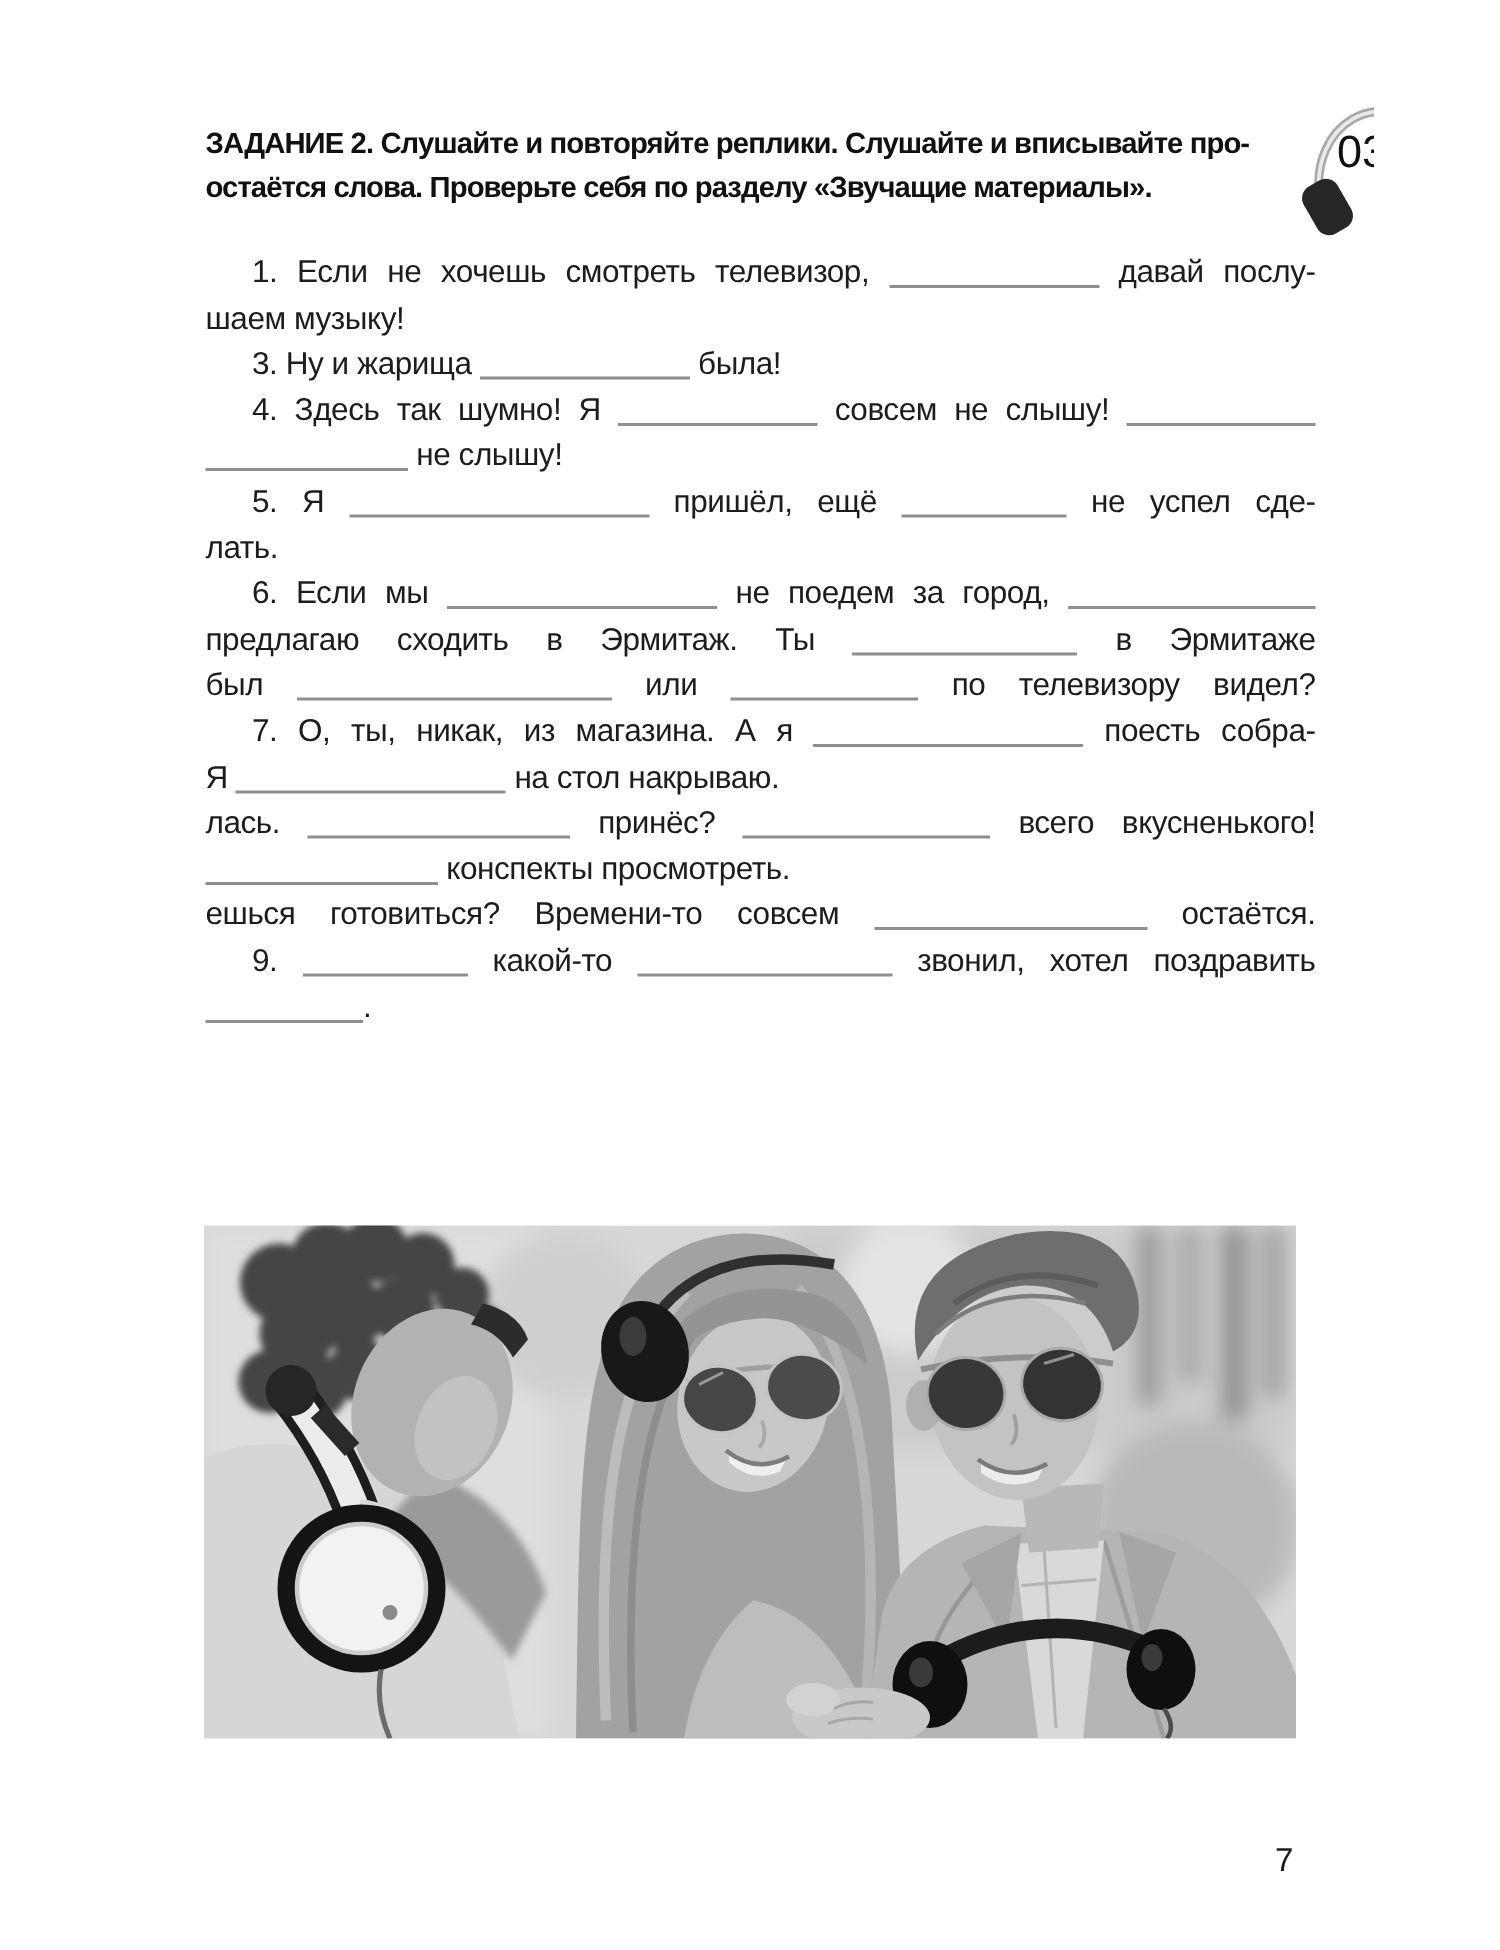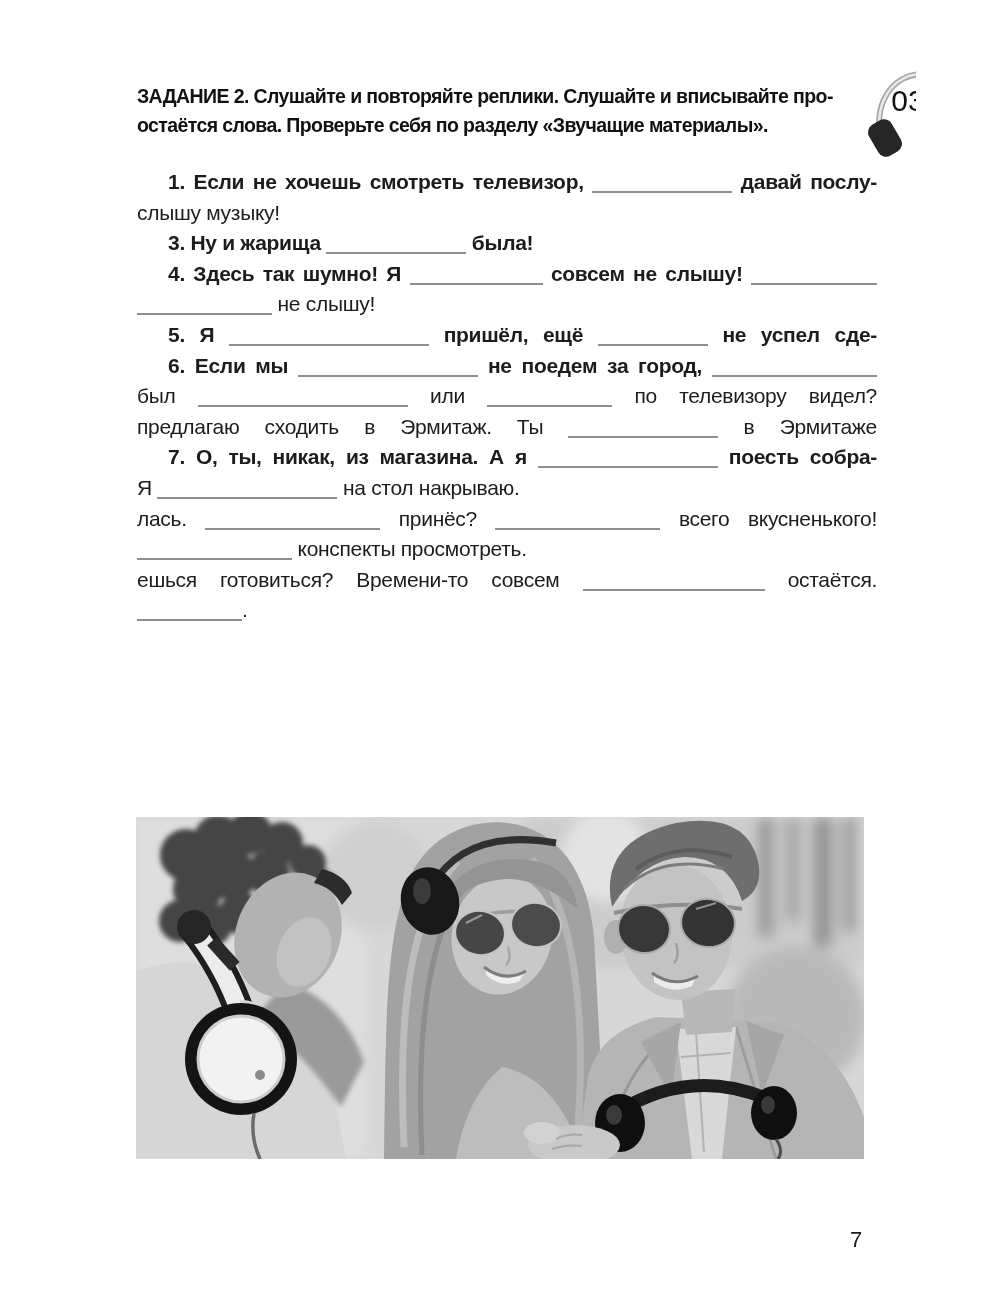--- a/index.html
+++ b/index.html
@@ -24,7 +24,7 @@
     font-size:21px; line-height:30.6px; letter-spacing:-0.3px;
   }
   .ex-line { min-height:30.6px; }
-  .ex-line.indent { text-indent:31px;font-weight:bold; }
+  .ex-line.indent { text-indent:31px; }
   .ex-line.jst { text-align:justify; text-align-last:justify; }
   .blank {
     display:inline-block; height:16px; vertical-align:-4px;

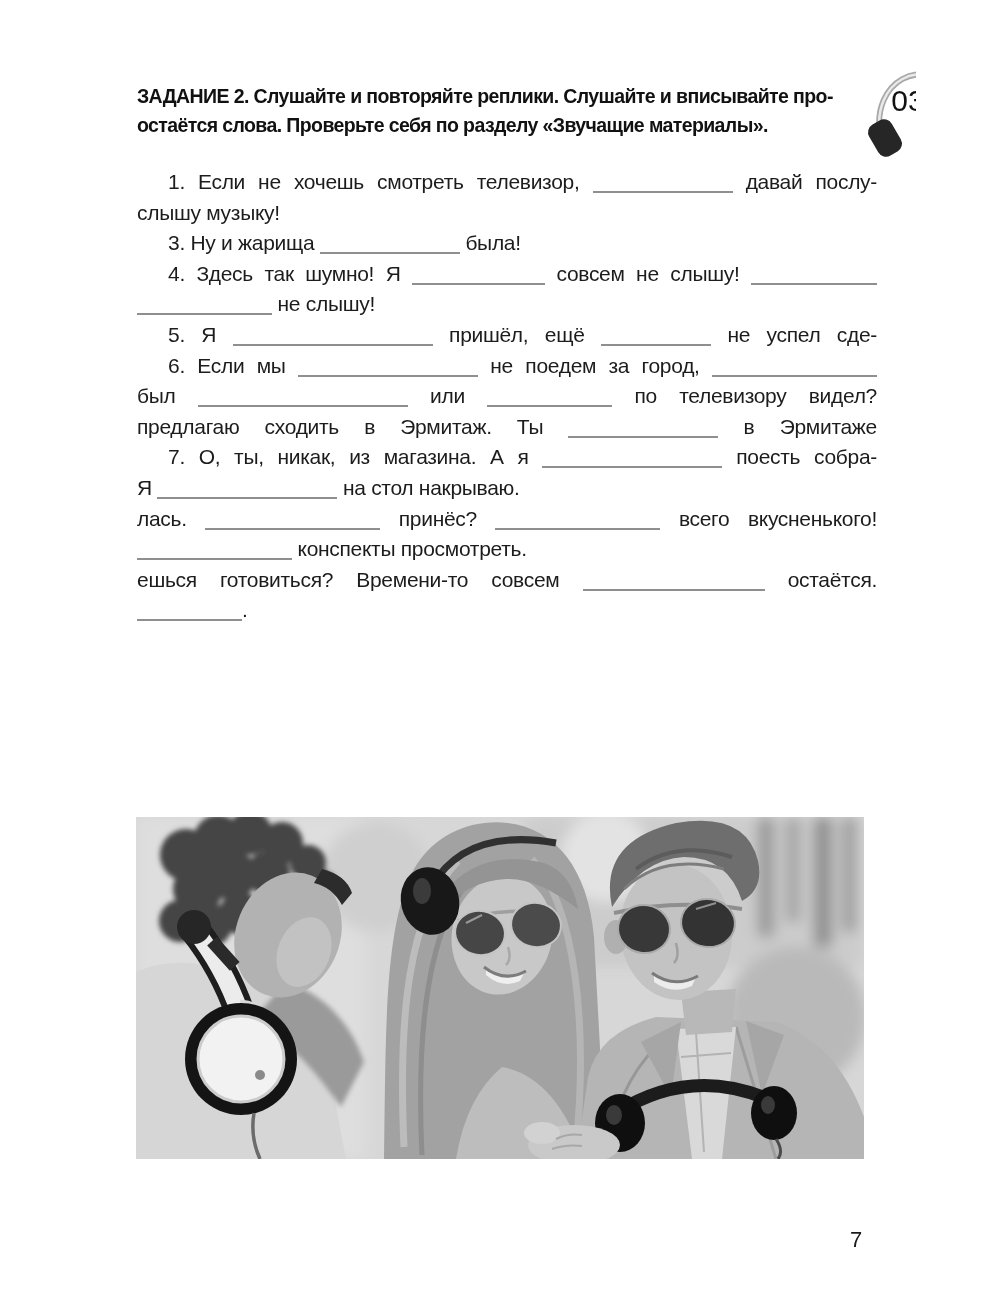--- a/index.html
+++ b/index.html
@@ -56,7 +56,7 @@
 
   <div class="exercise">
       <div class="ex-line indent jst">1. Если не хочешь смотреть телевизор, <span class="blank" style="width: 140px;"></span> давай послу-</div>
-      <div class="ex-line">слышу музыку!</div>
+      <div class="ex-line">шаем музыку!</div>
       <div class="ex-line indent">3. Ну и жарища <span class="blank" style="width: 140px;"></span> была!</div>
       <div class="ex-line indent jst">4. Здесь так шумно! Я <span class="blank" style="width: 133px;"></span> совсем не слышу! <span class="blank" style="width: 126px;"></span></div>
       <div class="ex-line"><span class="blank" style="width: 135px;"></span> не слышу!</div>

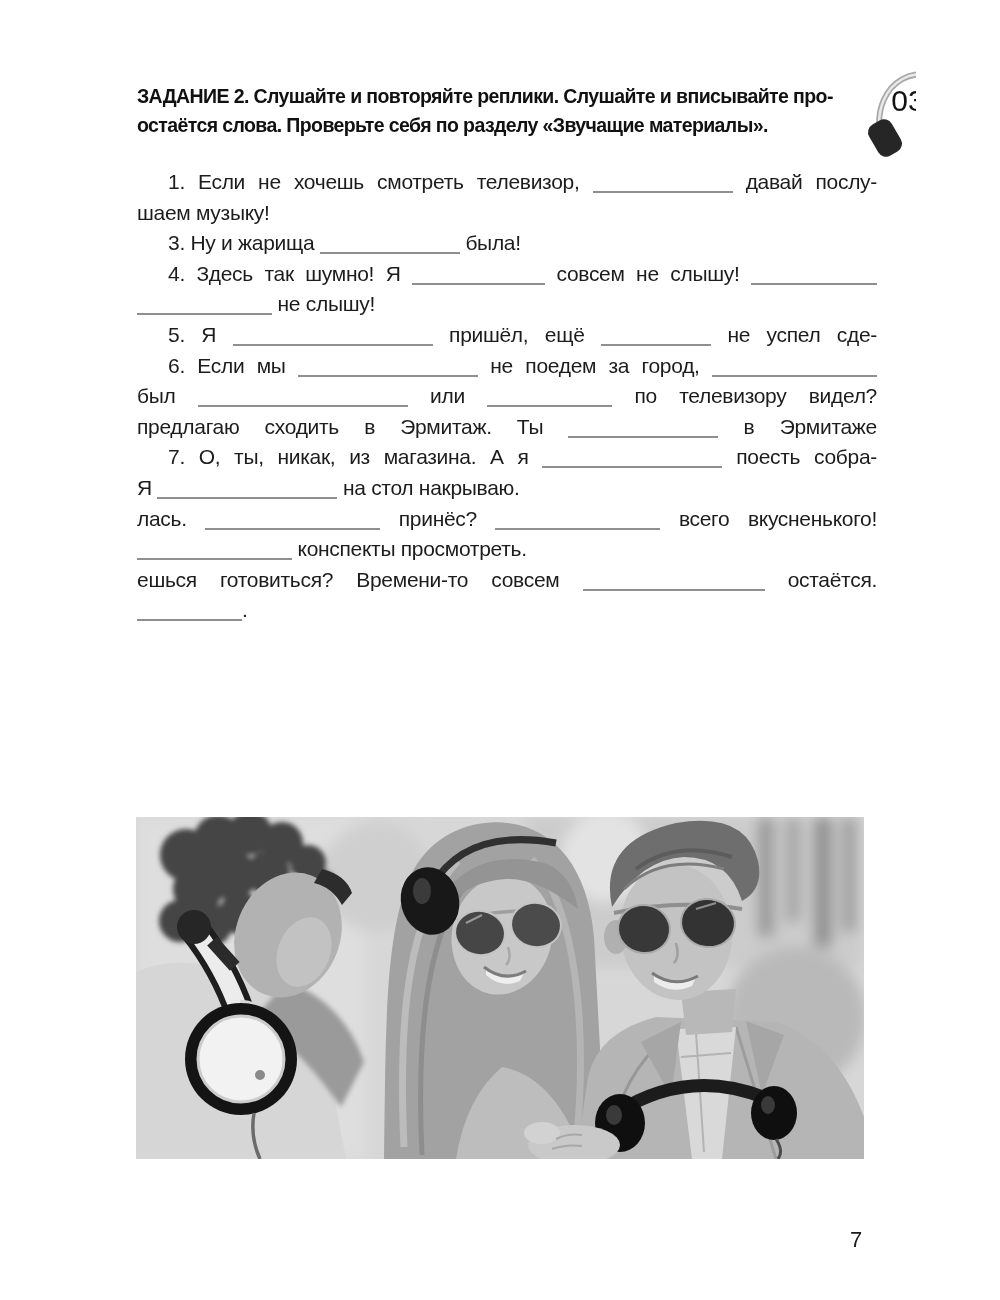--- a/index.html
+++ b/index.html
@@ -61,6 +61,7 @@
       <div class="ex-line indent jst">4. Здесь так шумно! Я <span class="blank" style="width: 133px;"></span> совсем не слышу! <span class="blank" style="width: 126px;"></span></div>
       <div class="ex-line"><span class="blank" style="width: 135px;"></span> не слышу!</div>
       <div class="ex-line indent jst">5. Я <span class="blank" style="width: 200px;"></span> пришёл, ещё <span class="blank" style="width: 110px;"></span> не успел сде-</div>
+      <div class="ex-line">лать.</div>
       <div class="ex-line indent jst">6. Если мы <span class="blank" style="width: 180px;"></span> не поедем за город, <span class="blank" style="width: 165px;"></span></div>
       <div class="ex-line jst">был <span class="blank" style="width: 210px;"></span> или <span class="blank" style="width: 125px;"></span> по телевизору видел?</div>
       <div class="ex-line jst">предлагаю сходить в Эрмитаж. Ты <span class="blank" style="width: 150px;"></span> в Эрмитаже</div>

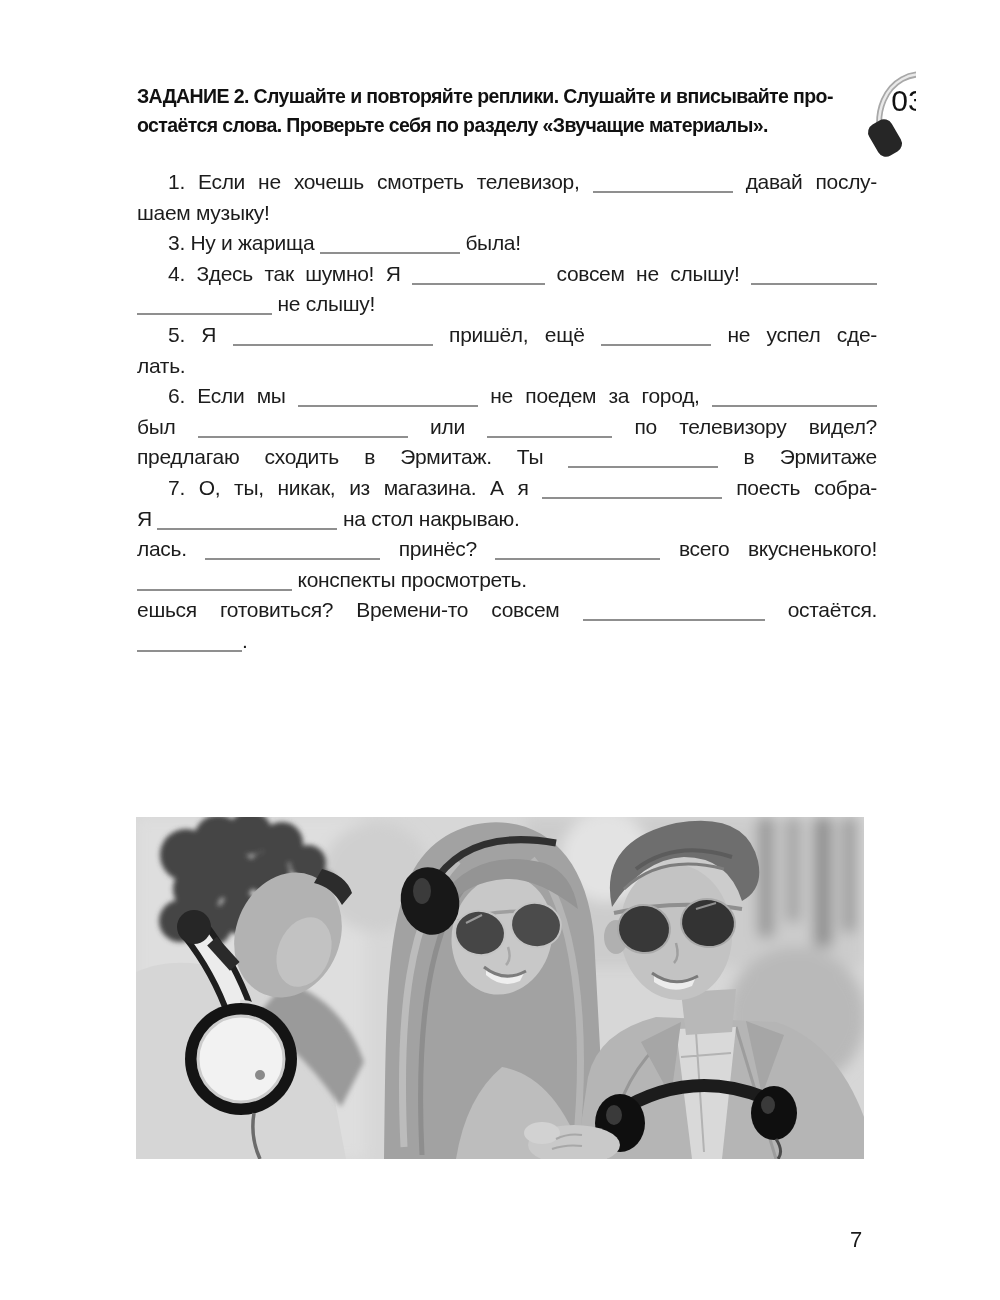--- a/index.html
+++ b/index.html
@@ -63,8 +63,8 @@
       <div class="ex-line indent jst">5. Я <span class="blank" style="width: 200px;"></span> пришёл, ещё <span class="blank" style="width: 110px;"></span> не успел сде-</div>
       <div class="ex-line">лать.</div>
       <div class="ex-line indent jst">6. Если мы <span class="blank" style="width: 180px;"></span> не поедем за город, <span class="blank" style="width: 165px;"></span></div>
+      <div class="ex-line jst">предлагаю сходить в Эрмитаж. Ты <span class="blank" style="width: 150px;"></span> в Эрмитаже</div>
       <div class="ex-line jst">был <span class="blank" style="width: 210px;"></span> или <span class="blank" style="width: 125px;"></span> по телевизору видел?</div>
-      <div class="ex-line jst">предлагаю сходить в Эрмитаж. Ты <span class="blank" style="width: 150px;"></span> в Эрмитаже</div>
       <div class="ex-line indent jst">7. О, ты, никак, из магазина. А я <span class="blank" style="width: 180px;"></span> поесть собра-</div>
       <div class="ex-line">Я <span class="blank" style="width: 180px;"></span> на стол накрываю.</div>
       <div class="ex-line jst">лась. <span class="blank" style="width: 175px;"></span> принёс? <span class="blank" style="width: 165px;"></span> всего вкусненького!</div>

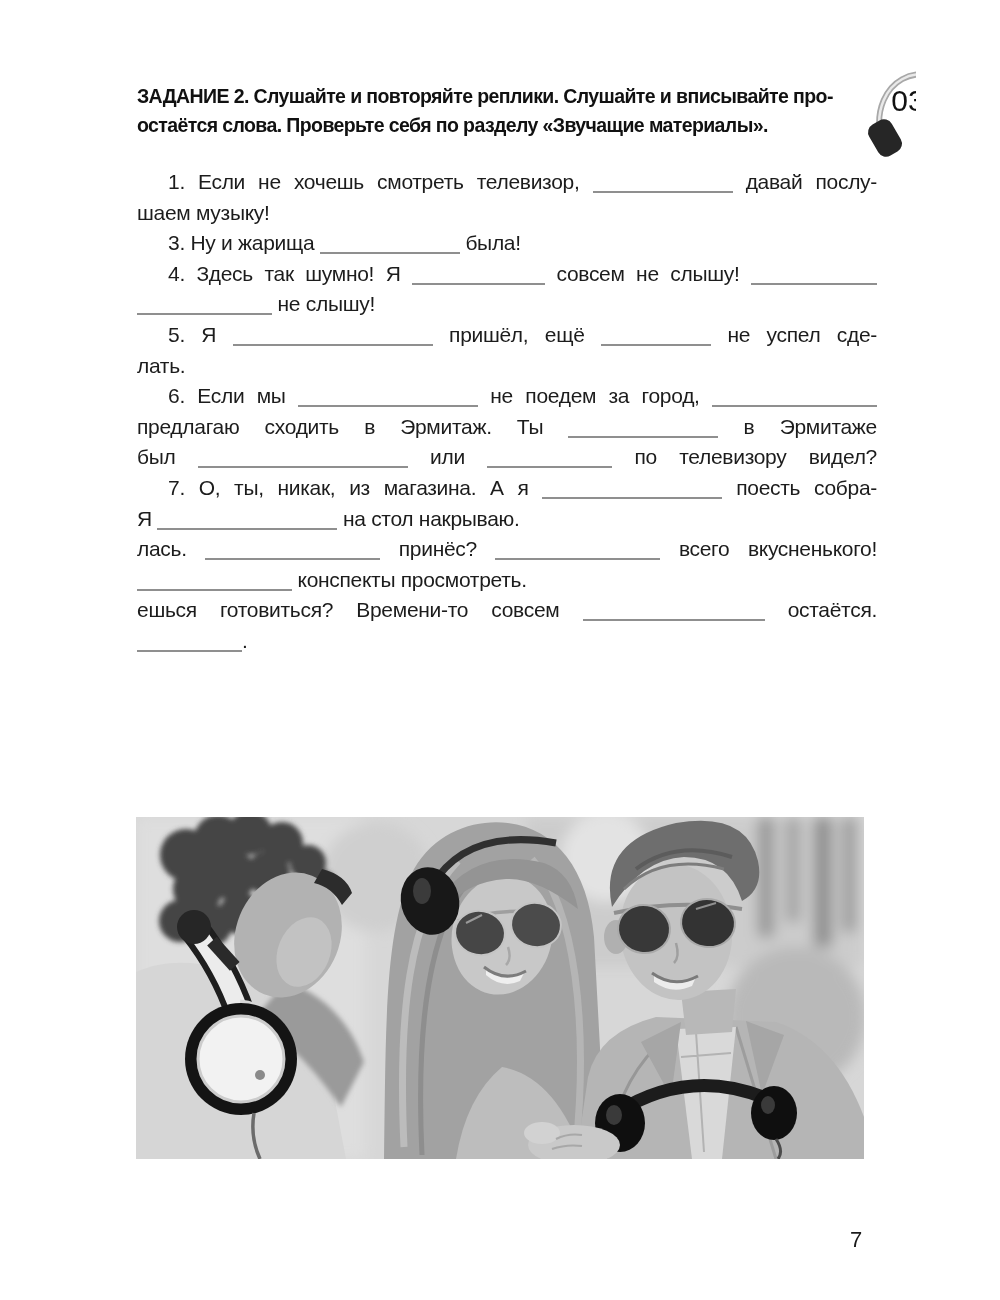--- a/index.html
+++ b/index.html
@@ -70,6 +70,7 @@
       <div class="ex-line jst">лась. <span class="blank" style="width: 175px;"></span> принёс? <span class="blank" style="width: 165px;"></span> всего вкусненького!</div>
       <div class="ex-line"><span class="blank" style="width: 155px;"></span> конспекты просмотреть.</div>
       <div class="ex-line jst">ешься готовиться? Времени-то совсем <span class="blank" style="width: 182px;"></span> остаётся.</div>
+      <div class="ex-line indent jst">9. <span class="blank" style="width: 110px;"></span> какой-то <span class="blank" style="width: 170px;"></span> звонил, хотел поздравить</div>
       <div class="ex-line"><span class="blank" style="width: 105px;"></span>.</div>
     </div>
 

